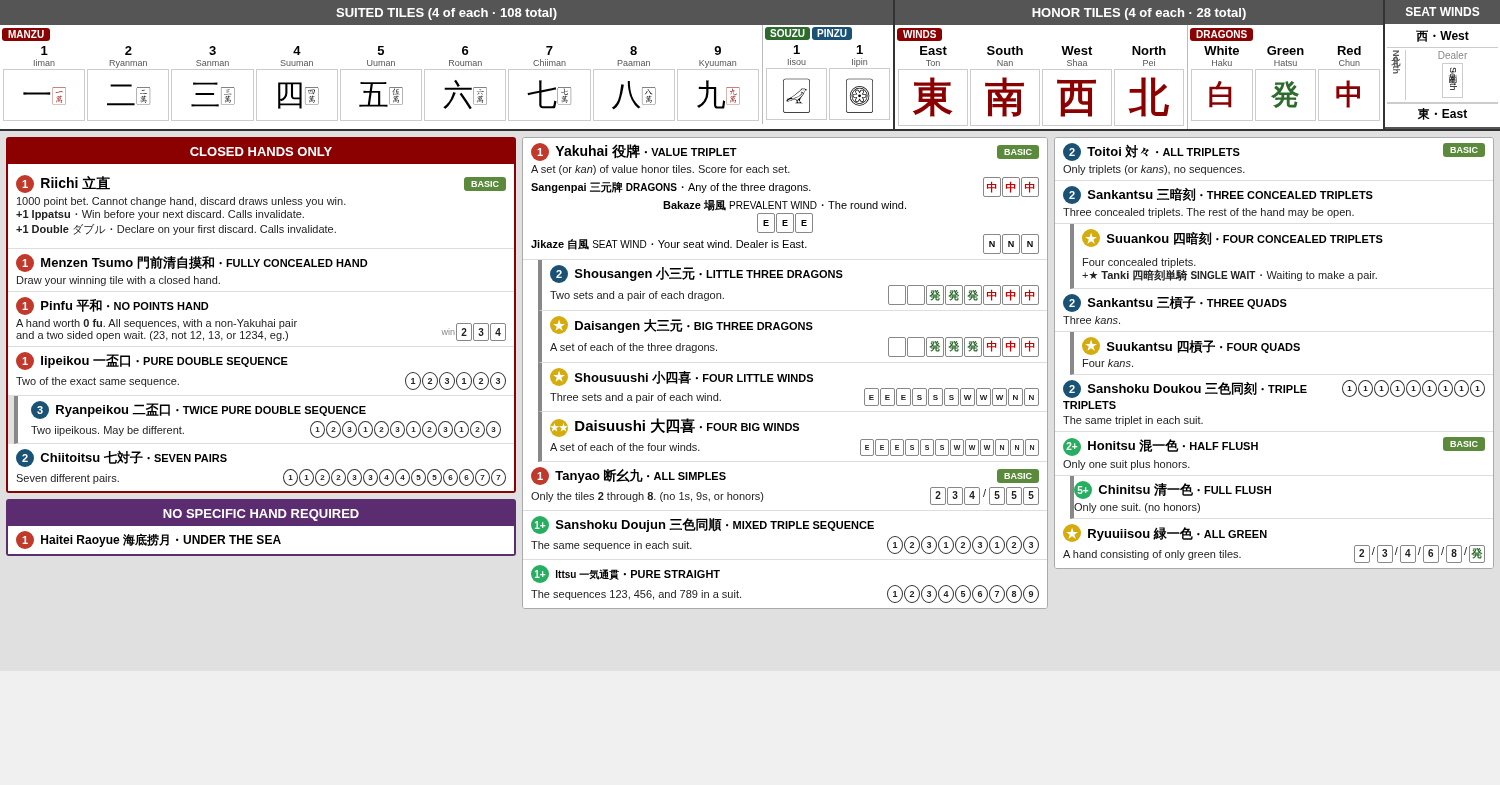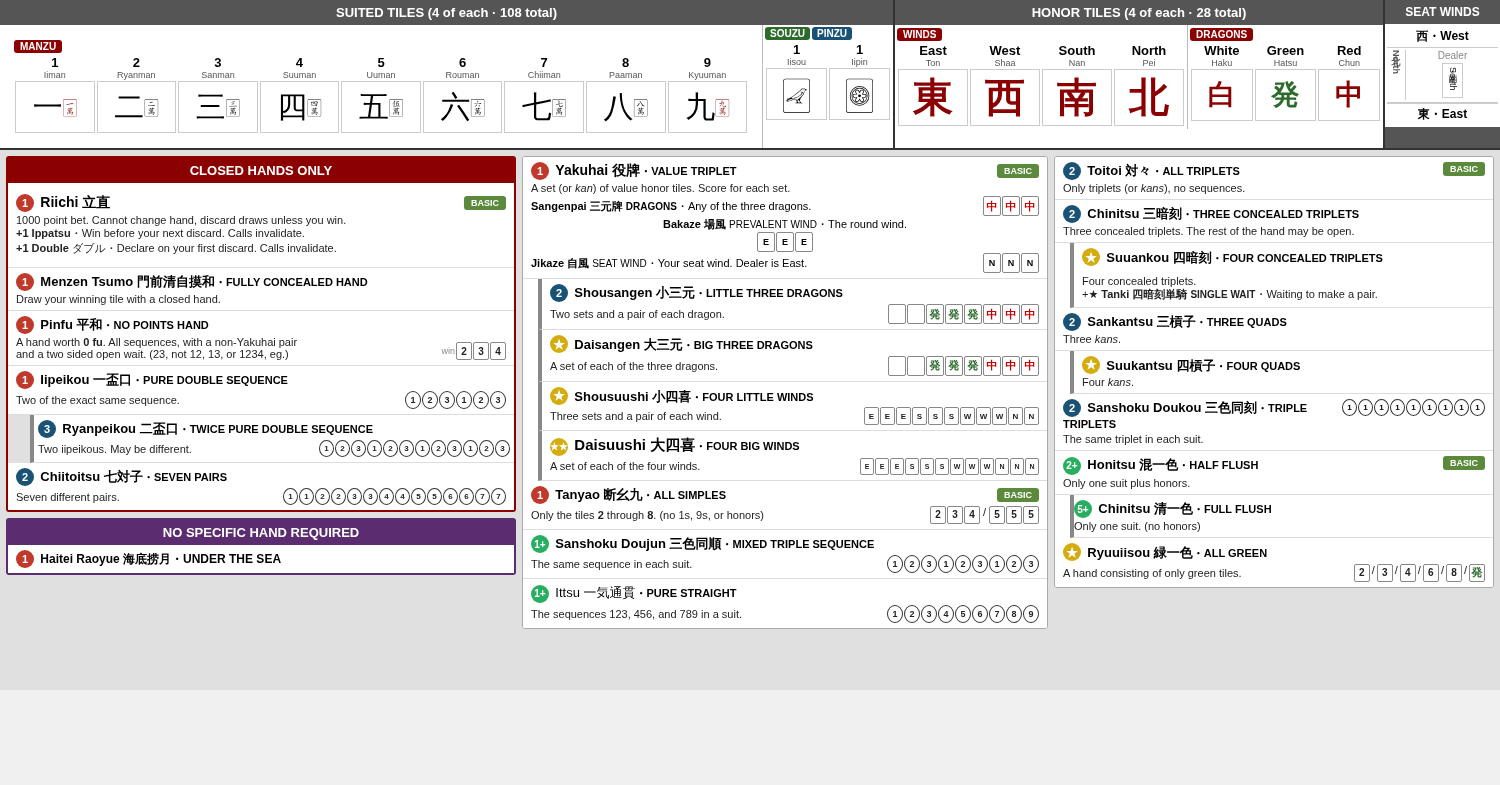--- a/index.html
+++ b/index.html
@@ -23,7 +23,7 @@
       <div style="background:#555; color:white; text-align:center; padding:5px; font-weight:bold; font-size:13px;">SUITED TILES (4 of each · 108 total)</div>
       <div style="display:flex;">
 
-        <div style="flex:1; border-right:1px solid #bbb; padding:14px;">
+        <div style="flex:1; border-right:1px solid #bbb; padding:2px;">
           <span style="background:#8B0000; color:white; font-size:10px; font-weight:bold; padding:1px 6px; border-radius:3px; display:inline-block; margin-bottom:2px;">MANZU</span>
           <div style="display:flex;">
             <div style="flex:1; text-align:center;">

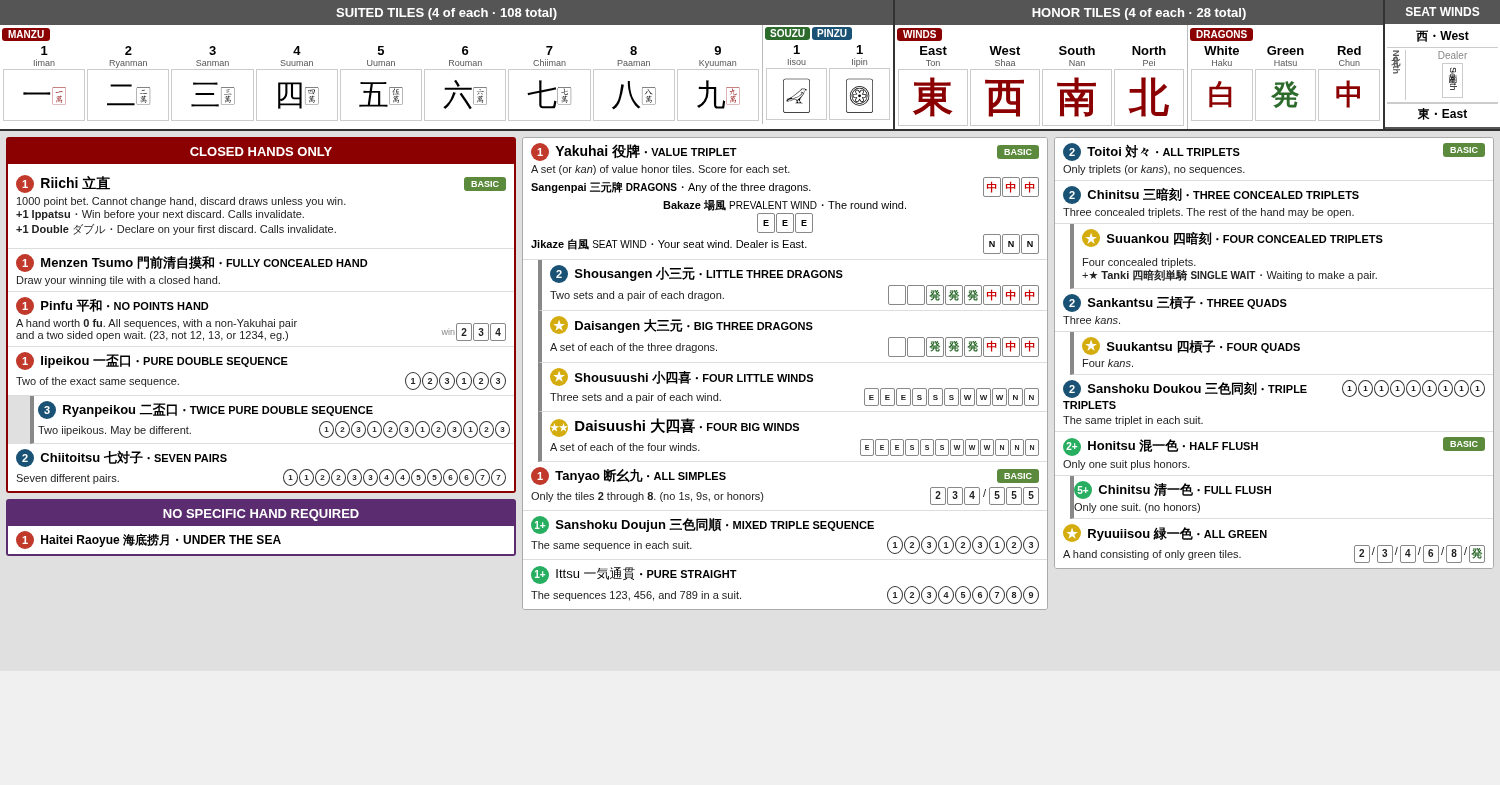--- a/index.html
+++ b/index.html
@@ -108,14 +108,14 @@
               <div style="border:1px solid #ccc; min-height:52px; display:flex; align-items:center; justify-content:center; font-size:40px; background:#fff; margin:1px; color:#8B0000; font-weight:bold;">東</div>
             </div>
             <div style="flex:1; text-align:center;">
+              <div style="font-weight:bold; font-size:13px;">South</div>
+              <div style="font-size:9px; color:#555;">Nan</div>
+              <div style="border:1px solid #ccc; min-height:52px; display:flex; align-items:center; justify-content:center; font-size:40px; background:#fff; margin:1px; color:#8B0000; font-weight:bold;">南</div>
+            </div>
+            <div style="flex:1; text-align:center;">
               <div style="font-weight:bold; font-size:13px;">West</div>
               <div style="font-size:9px; color:#555;">Shaa</div>
               <div style="border:1px solid #ccc; min-height:52px; display:flex; align-items:center; justify-content:center; font-size:40px; background:#fff; margin:1px; color:#8B0000; font-weight:bold;">西</div>
-            </div>
-            <div style="flex:1; text-align:center;">
-              <div style="font-weight:bold; font-size:13px;">South</div>
-              <div style="font-size:9px; color:#555;">Nan</div>
-              <div style="border:1px solid #ccc; min-height:52px; display:flex; align-items:center; justify-content:center; font-size:40px; background:#fff; margin:1px; color:#8B0000; font-weight:bold;">南</div>
             </div>
             <div style="flex:1; text-align:center;">
               <div style="font-weight:bold; font-size:13px;">North</div>

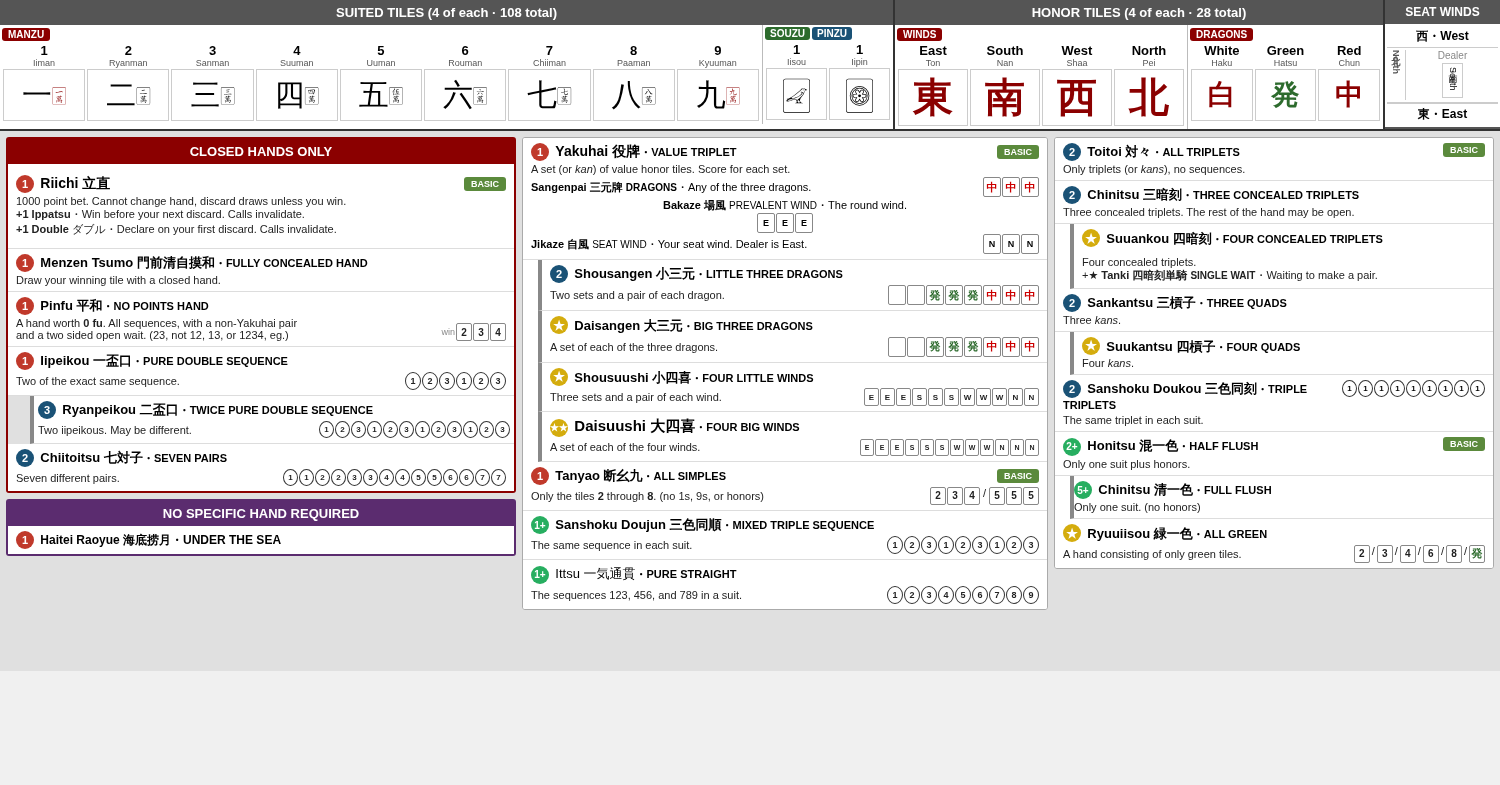--- a/index.html
+++ b/index.html
@@ -511,7 +511,7 @@
         <div style="padding:5px 8px; border-bottom:1px solid #ddd; background:white;">
           <div>
             <span style="display:inline-flex; align-items:center; justify-content:center; width:18px; height:18px; border-radius:50%; background:#1a5276; color:white; font-size:11px; font-weight:bold; margin-right:3px;">2</span>
-            <span style="font-weight:bold; font-size:13px;">Chinitsu 三暗刻</span><span style="font-weight:bold; font-size:11px;">・THREE CONCEALED TRIPLETS</span>
+            <span style="font-weight:bold; font-size:13px;">Sankantsu 三暗刻</span><span style="font-weight:bold; font-size:11px;">・THREE CONCEALED TRIPLETS</span>
           </div>
           <div style="font-size:11px; color:#222; margin-top:2px;">Three concealed triplets. The rest of the hand may be open.</div>
         </div>

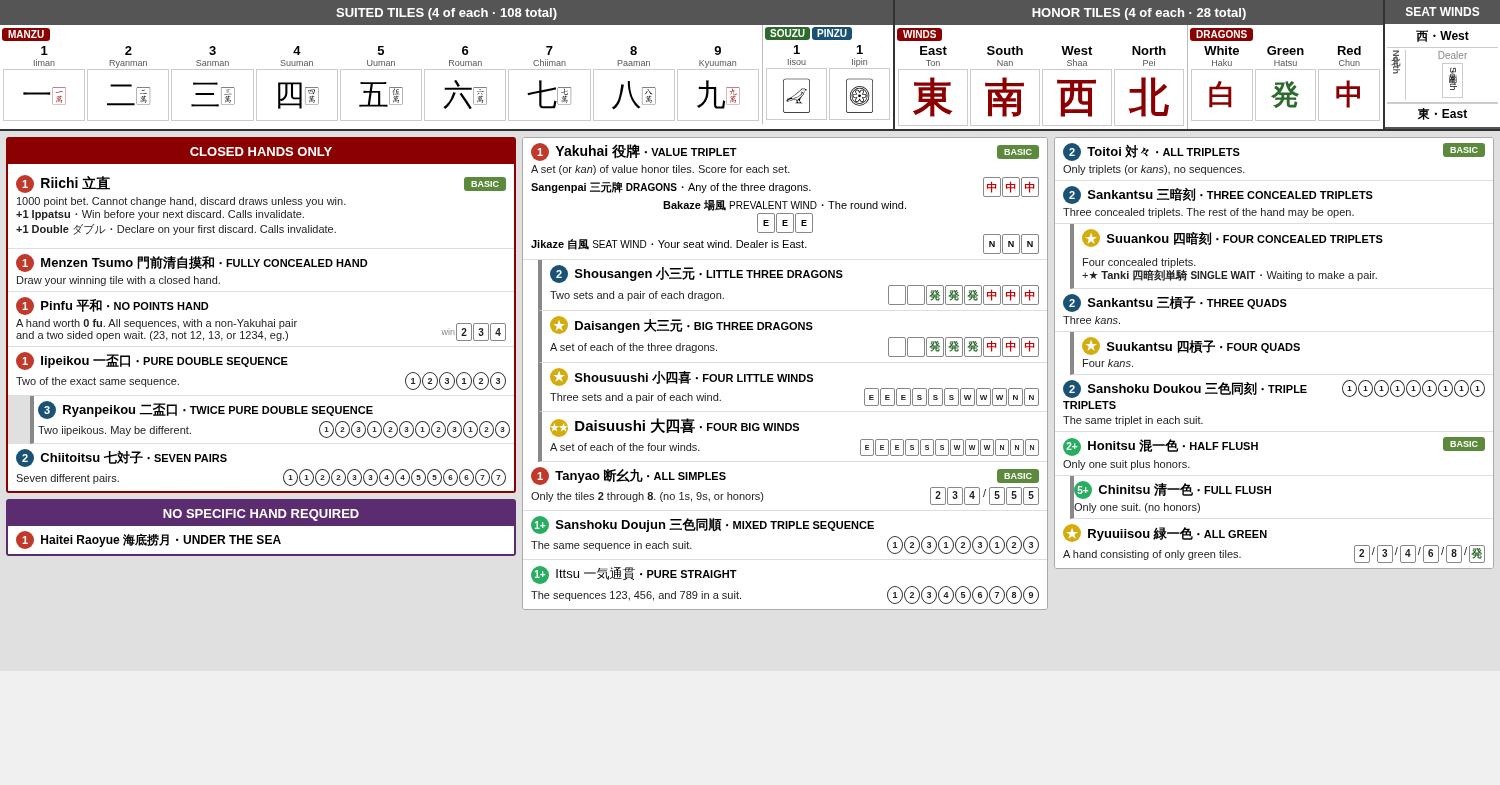--- a/index.html
+++ b/index.html
@@ -239,7 +239,7 @@
           </div>
         </div>
 
-        <div style="padding:5px 4px; border-bottom:1px solid #ddd; background:white; border-left:4px solid #888; margin-left:22px;">
+        <div style="padding:5px 13px; border-bottom:1px solid #ddd; background:white; border-left:4px solid #888; margin-left:6px;">
           <div>
             <span style="display:inline-flex; align-items:center; justify-content:center; width:18px; height:18px; border-radius:50%; background:#1a5276; color:white; font-size:11px; font-weight:bold; margin-right:3px;">3</span>
             <span style="font-weight:bold; font-size:13px;">Ryanpeikou 二盃口</span><span style="font-weight:bold; font-size:11px;">・TWICE PURE DOUBLE SEQUENCE</span>

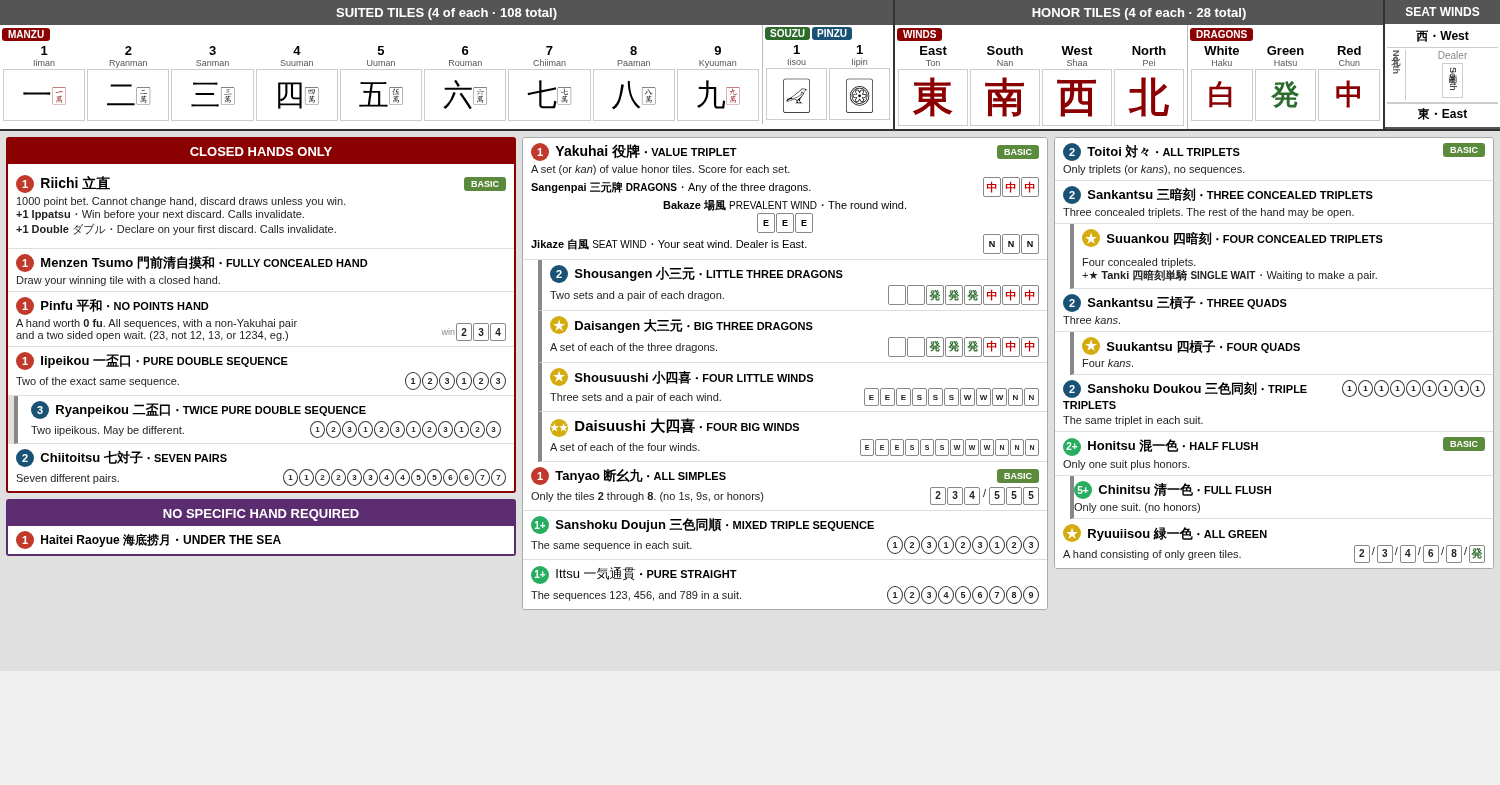--- a/index.html
+++ b/index.html
@@ -475,7 +475,7 @@
         <div style="padding:5px 8px; background:white;">
           <div>
             <span style="display:inline-flex; align-items:center; justify-content:center; width:18px; height:18px; border-radius:50%; background:#27ae60; color:white; font-size:10px; font-weight:bold; margin-right:3px;">1+</span>
-            <span style="font-weight:normal; font-size:13px;">Ittsu 一気通貫</span><span style="font-weight:bold; font-size:11px;">・PURE STRAIGHT</span>
+            <span style="font-weight:bold; font-size:10px;">Ittsu 一気通貫</span><span style="font-weight:bold; font-size:11px;">・PURE STRAIGHT</span>
           </div>
           <div style="font-size:11px; color:#222; margin-top:2px; display:flex; justify-content:space-between; align-items:center;">
             <span>The sequences 123, 456, and 789 in a suit.</span>

